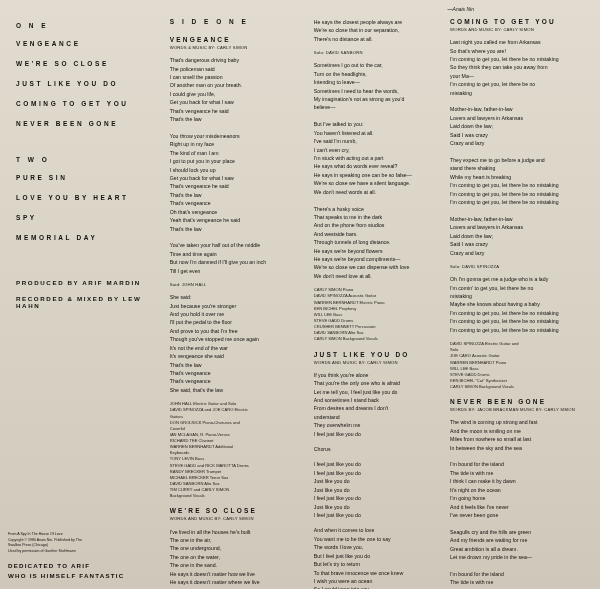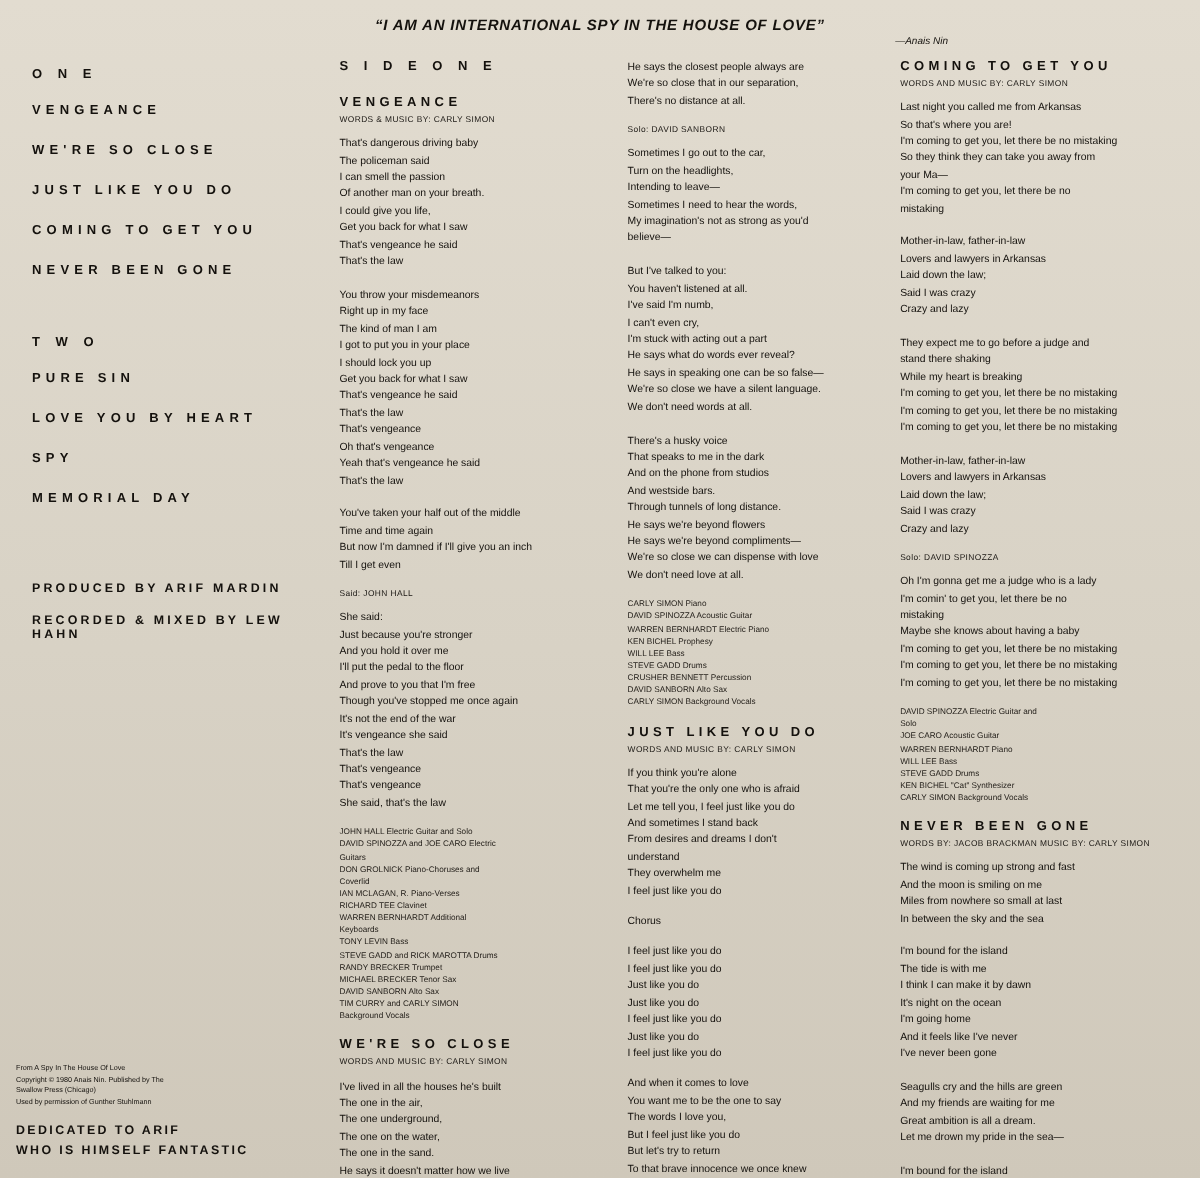--- a/index.html
+++ b/index.html
@@ -111,7 +111,6 @@
 
 <div class="sleeve">
 
-  <div class="quote">“I AM AN INTERNATIONAL SPY IN THE HOUSE OF LOVE”</div>
   <div class="quote-attr">—Anais Nin</div>
 
   <div class="cols">

